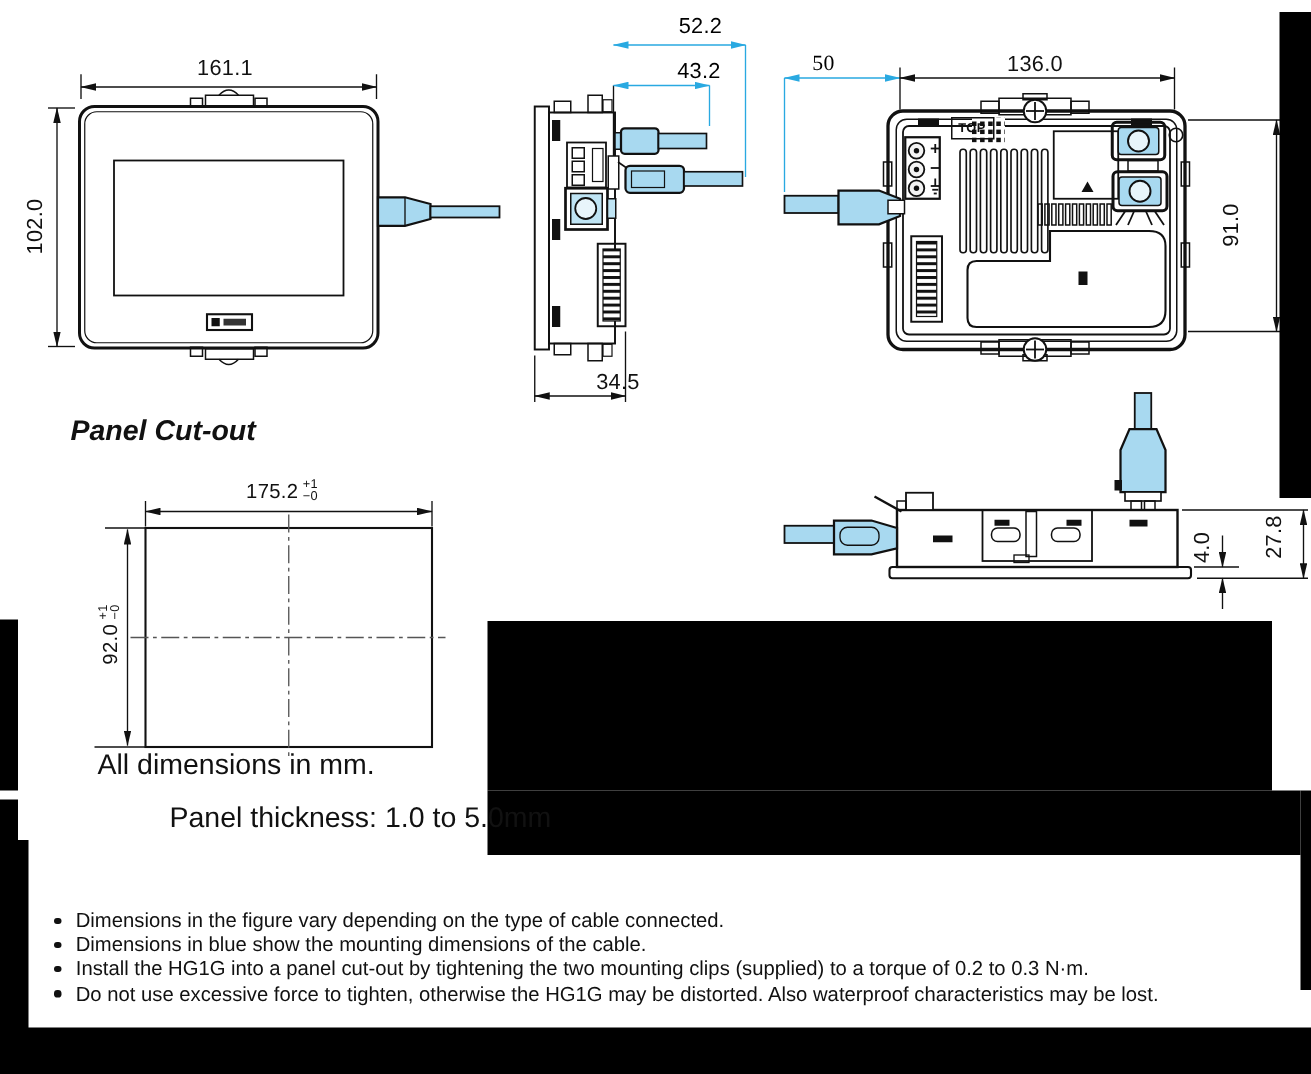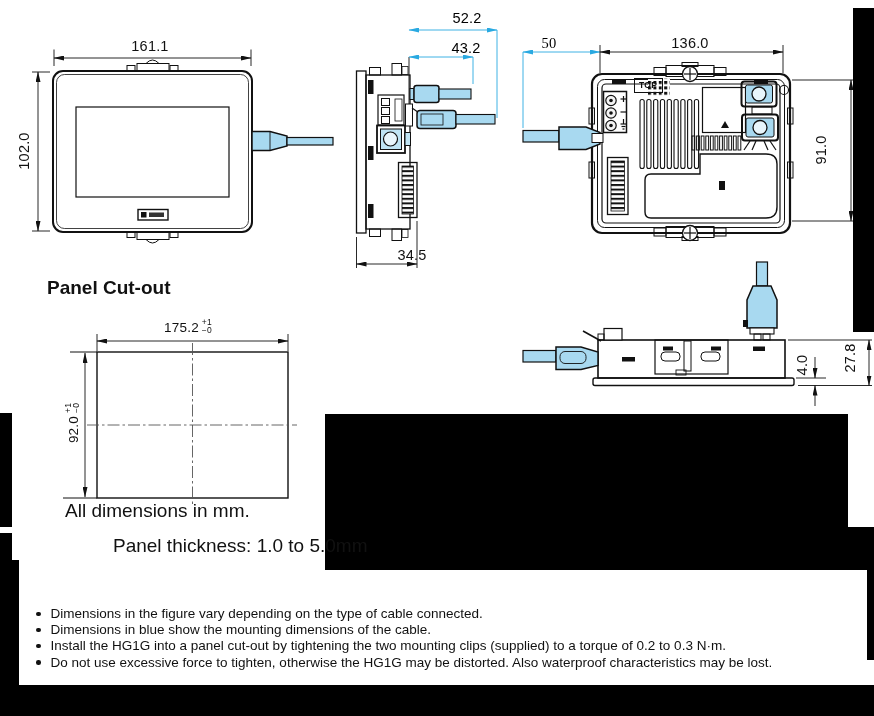--- a/index.html
+++ b/index.html
@@ -11,7 +11,7 @@
        transform:translate(-50%,-50%);letter-spacing:0.2px;}
   .lbl.rot{transform:translate(-50%,-50%) rotate(-90deg);}
   .lbl.blue{color:#000000;}
-  .heading{position:absolute;z-index:5;font-size:19px;font-weight:bold;white-space:nowrap;}
+  .heading{position:absolute;z-index:5;font-size:19px;font-weight:bold;white-space:nowrap;font-style:italic;}
   .bignote{position:absolute;z-index:5;font-size:19px;white-space:nowrap;}
   .tolwrap{display:inline-flex;align-items:center;}
   .tol{display:inline-flex;flex-direction:column;font-size:8.5px;line-height:8px;

